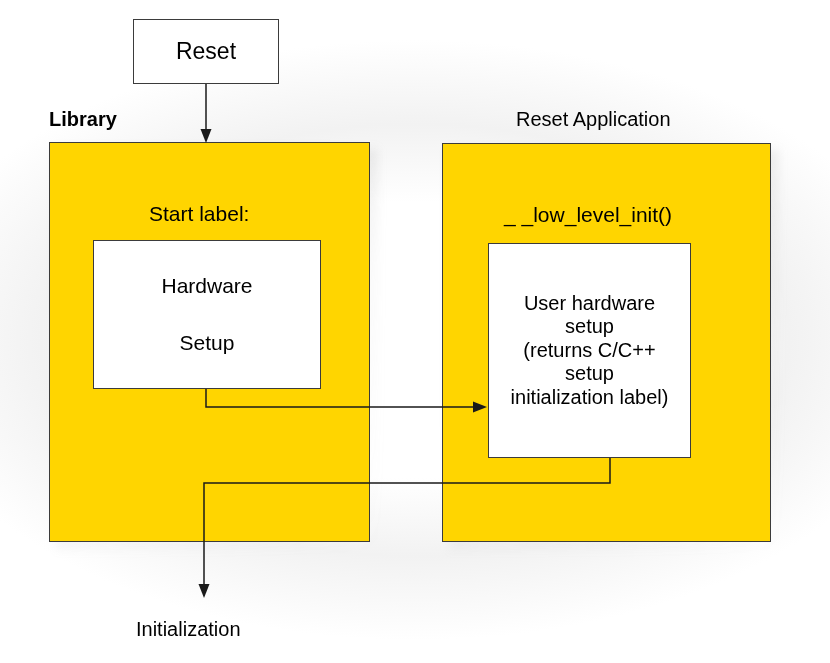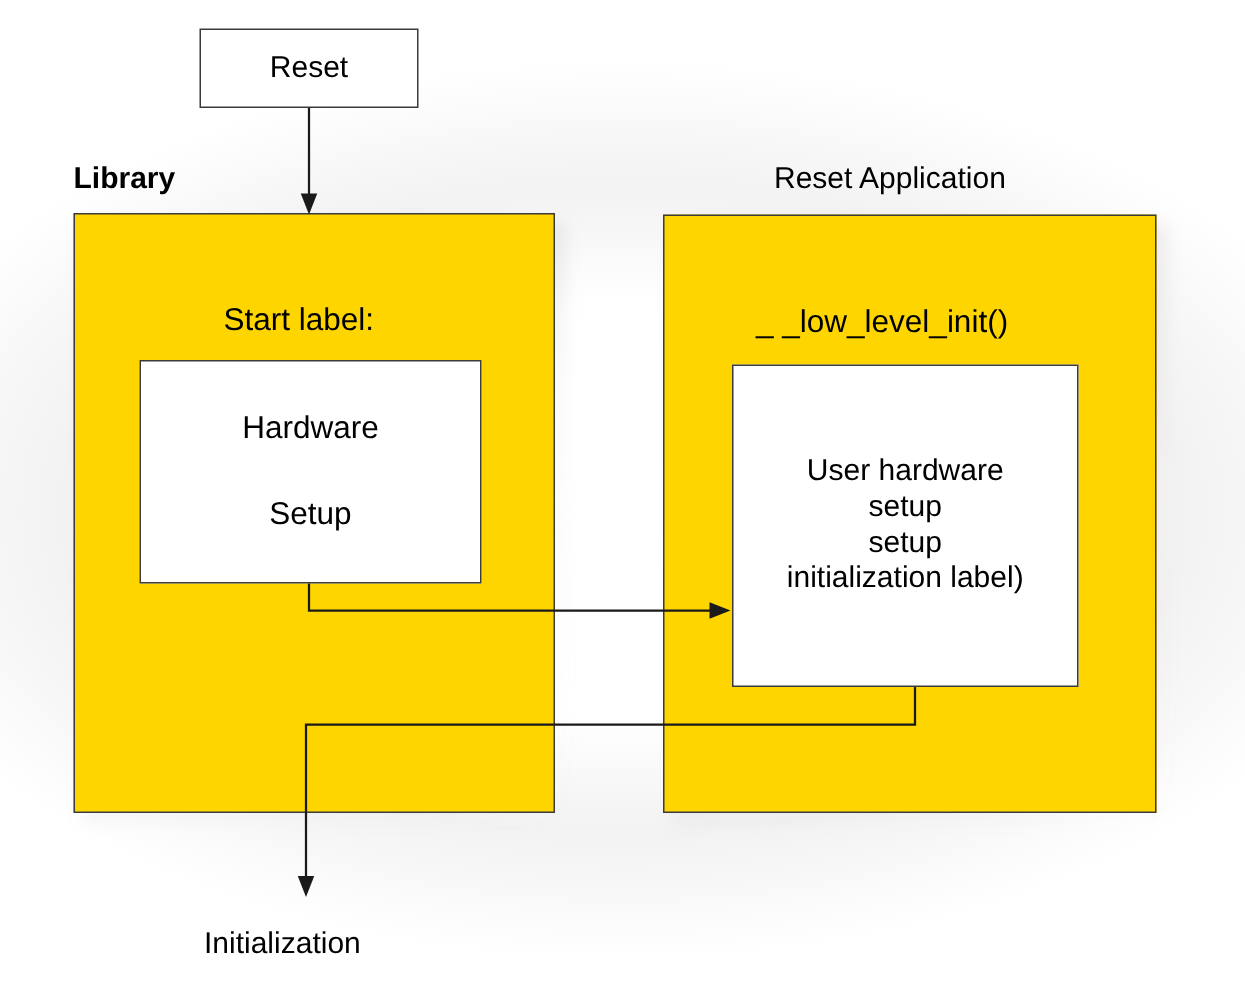--- a/index.html
+++ b/index.html
@@ -63,8 +63,8 @@
     left: 133px;
     top: 19px;
     width: 146px;
-    height: 53px;
-    font-size: 20px;
+    height: 65px;
+    font-size: 23px;
     z-index: 6;
   }
 

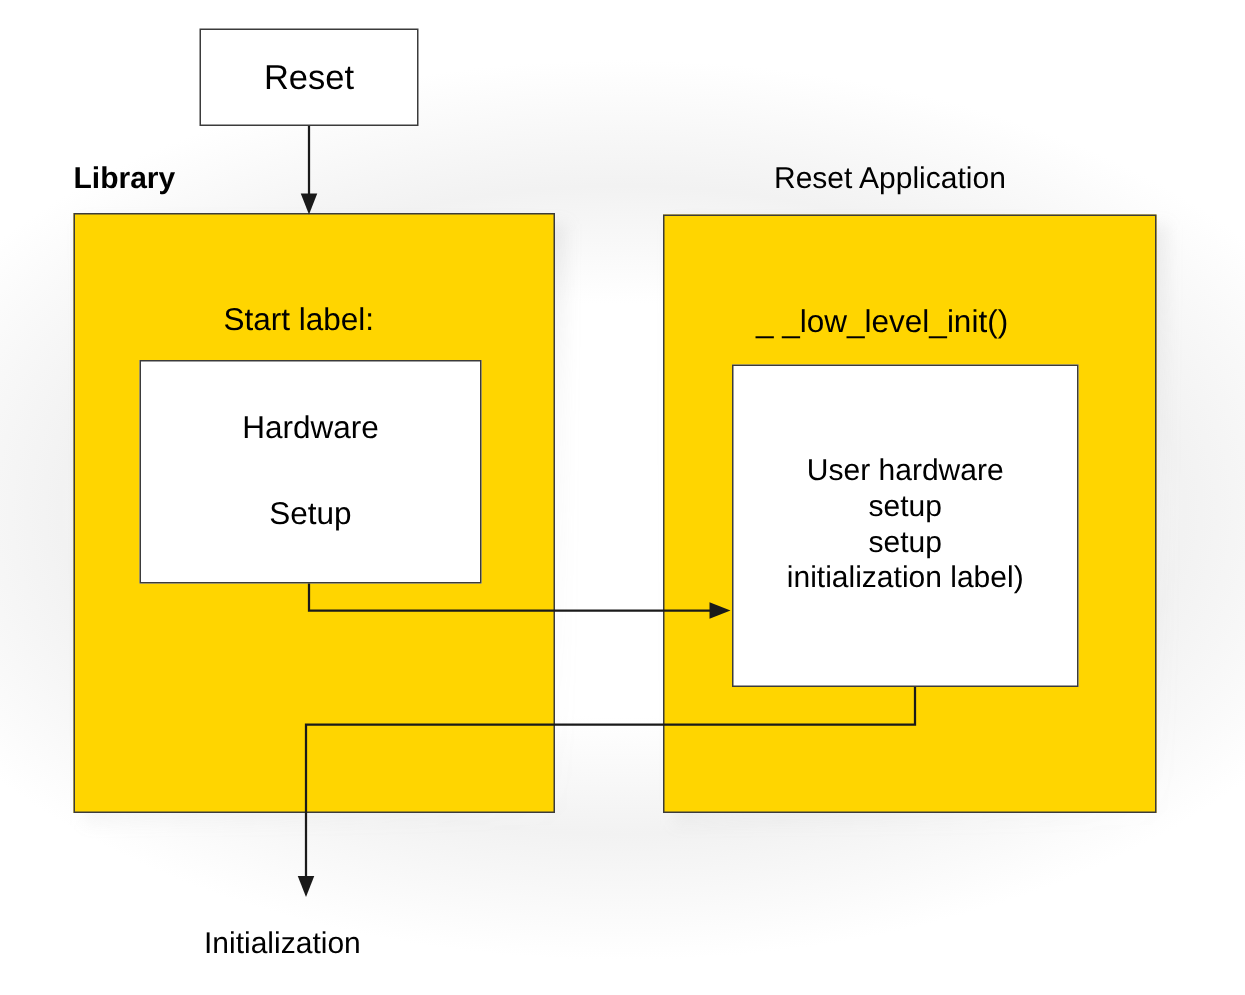--- a/index.html
+++ b/index.html
@@ -137,7 +137,7 @@
   #user-hardware-box {
     left: 488px;
     top: 243px;
-    width: 231px;
+    width: 203px;
     height: 215px;
     font-size: 20px;
     z-index: 4;

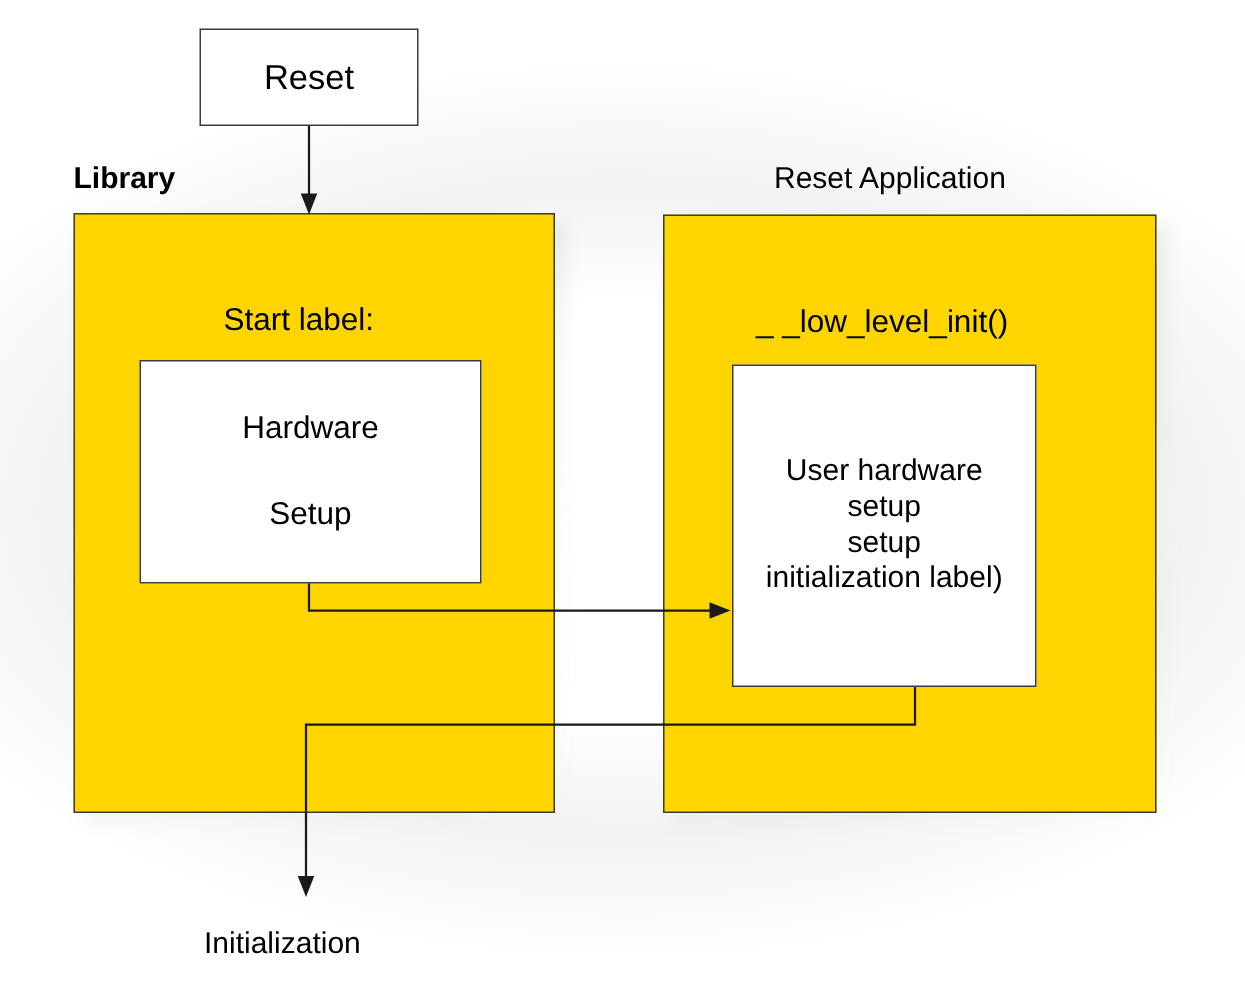--- a/index.html
+++ b/index.html
@@ -207,6 +207,7 @@
   <div class="node" id="user-hardware-box">
     <span class="box-line">User hardware</span>
     <span class="box-line">setup</span>
+    <span class="box-line">(returns  C/C++</span>
     <span class="box-line">setup</span>
     <span class="box-line">initialization label)</span>
   </div>

